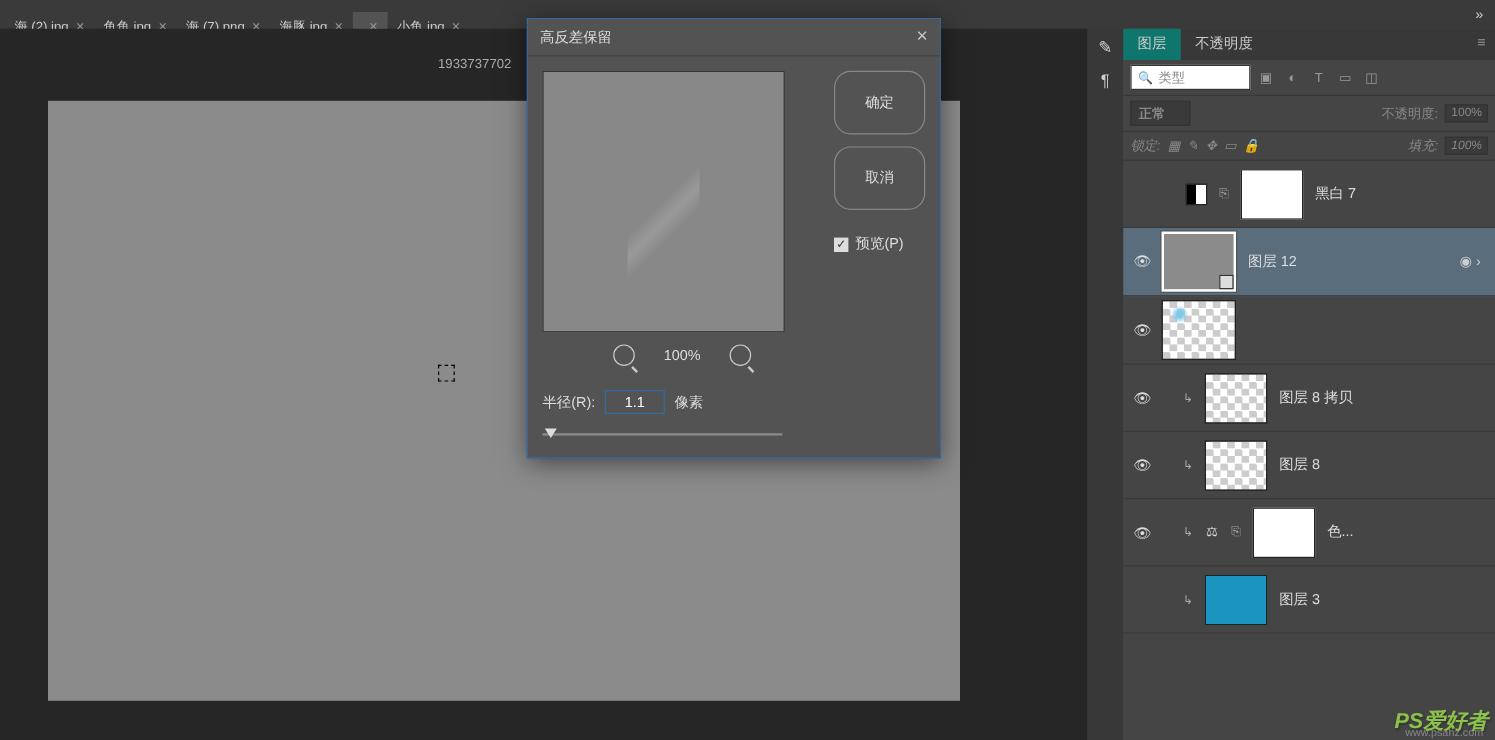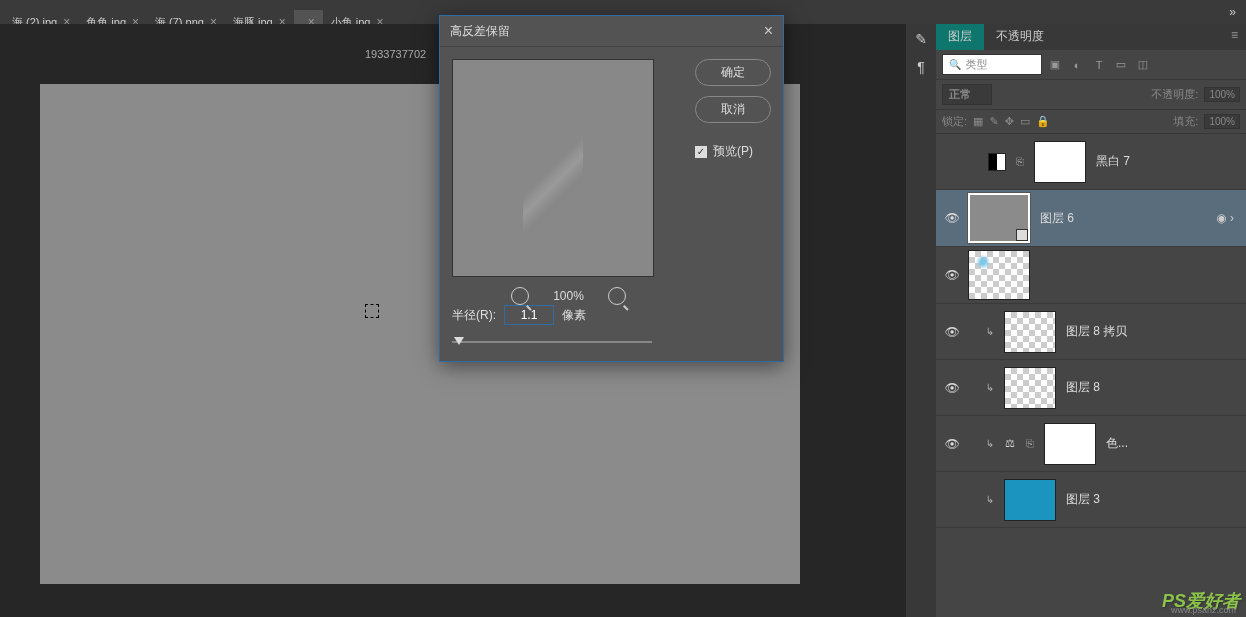--- a/index.html
+++ b/index.html
@@ -34,7 +34,7 @@
 .slider-track { height: 2px; background: #888; position: absolute; top: 6px; left: 0; right: 0; }
 .slider-thumb { position: absolute; left: 2px; top: 2px; width: 0; height: 0; border-left: 5px solid transparent; border-right: 5px solid transparent; border-top: 8px solid #ddd; cursor: pointer; }
 .dialog-buttons { width: 86px; display: flex; flex-direction: column; gap: 10px; padding-left: 10px; }
-.dlg-btn { background: #535353; border: 1px solid #888; border-radius: 14px; color: #ddd; font-size: 12px; padding: 4px 0; cursor: pointer; text-align: center; }
+.dlg-btn { background: #535353; border: 1px solid #888; border-radius: 14px; color: #ddd; font-size: 12px; padding: 17px 0; cursor: pointer; text-align: center; }
 .preview-check { display: flex; align-items: center; gap: 6px; color: #ddd; font-size: 12px; margin-top: 10px; }
 .checkbox { width: 12px; height: 12px; background: #ddd; display: flex; align-items: center; justify-content: center; font-size: 10px; color: #333; }
 

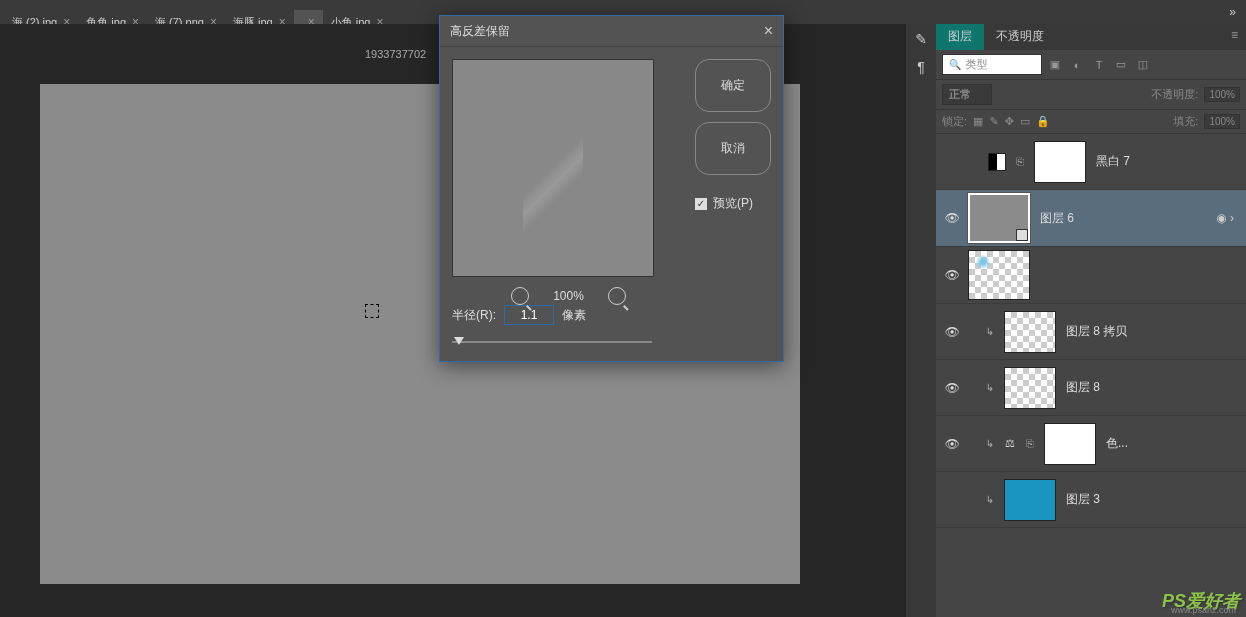--- a/index.html
+++ b/index.html
@@ -58,7 +58,7 @@
 .blend-select { background: #3a3a3a; border: 1px solid #333; padding: 2px 20px 2px 6px; color: #888; font-size: 11px; font-weight: bold; }
 .opacity-val { background: #3a3a3a; border: 1px solid #333; padding: 1px 4px; color: #888; font-size: 10px; }
 
-.lock-row { display: flex; align-items: center; padding: 4px 6px; gap: 6px; border-bottom: 1px solid #383838; font-size: 11px; color: #888; }
+.lock-row { display: flex; align-items: center; padding: 4px 6px; gap: 6px; border-bottom: 1px solid #383838; font-size: 11px; color: #888; font-style: italic; }
 .lock-icons { display: flex; gap: 6px; }
 .lock-icons span { font-size: 11px; }
 

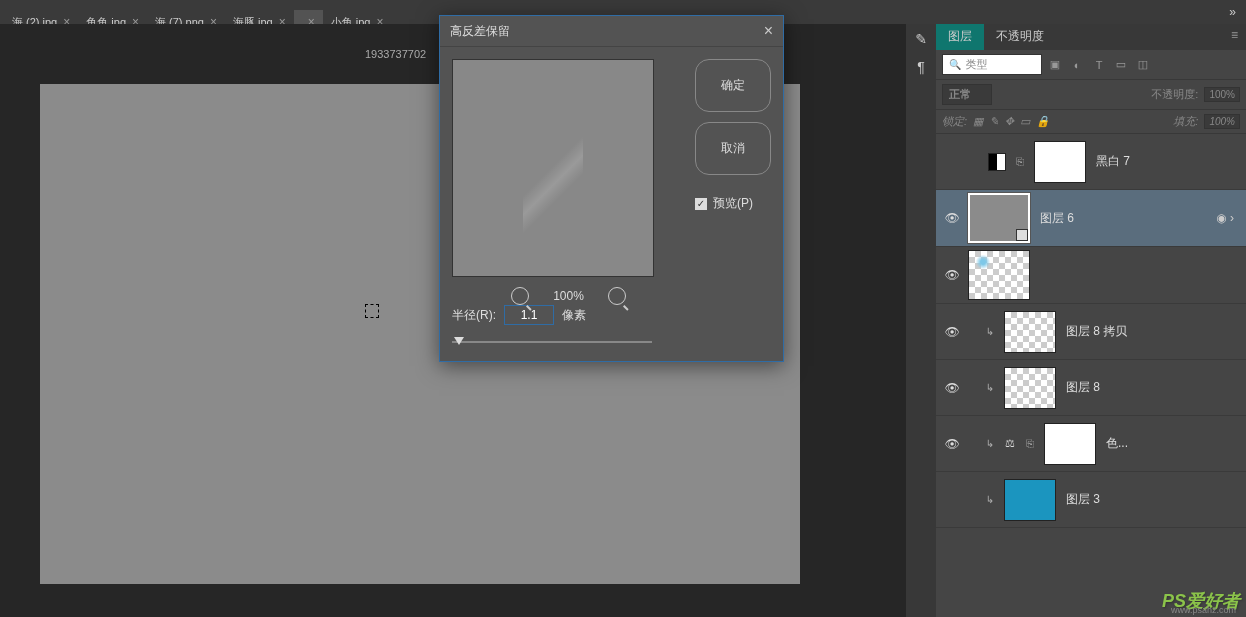--- a/index.html
+++ b/index.html
@@ -176,7 +176,7 @@
         <div class="layer selected">
           <div class="eye">👁</div>
           <div class="thumb big gray sel"></div>
-          <div class="layer-name">图层 6</div>
+          <div class="layer-name">图层 12</div>
           <div class="smart-ico">◉ ›</div>
         </div>
         <div class="layer">

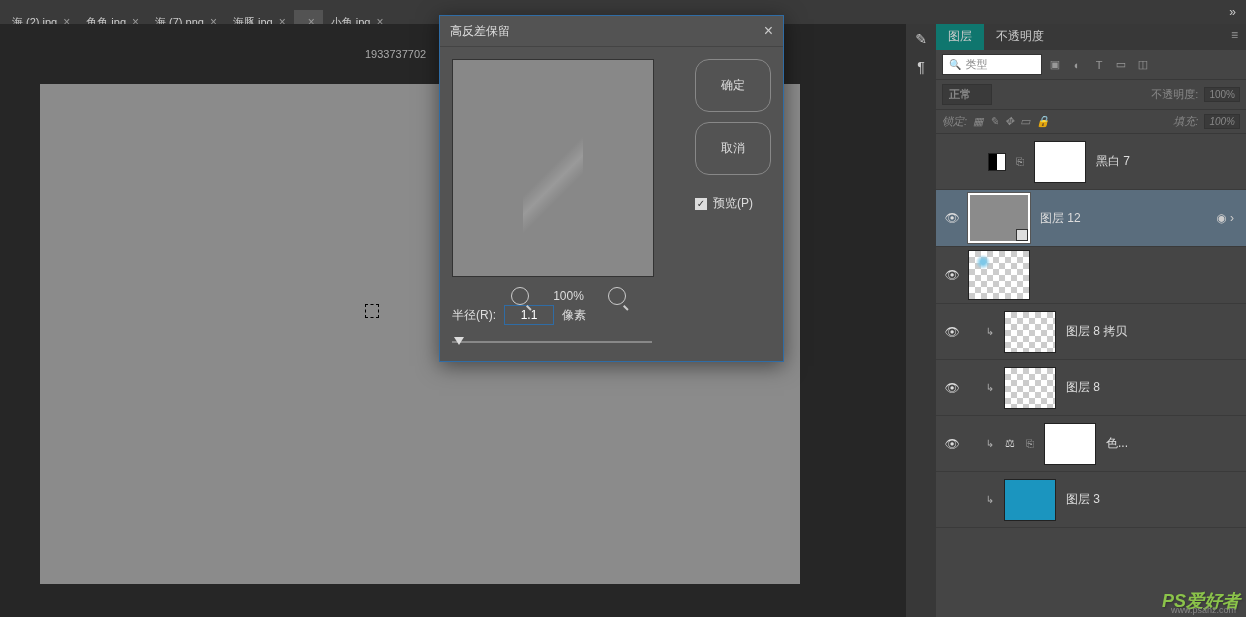--- a/index.html
+++ b/index.html
@@ -28,7 +28,7 @@
 .zoom-row { display: flex; align-items: center; justify-content: center; gap: 24px; margin-top: 10px; color: #ddd; font-size: 12px; }
 .zoom-icon { width: 18px; height: 18px; border: 1.5px solid #ccc; border-radius: 50%; position: relative; cursor: pointer; }
 .zoom-icon::after { content: ''; position: absolute; bottom: -4px; right: -4px; width: 6px; height: 1.5px; background: #ccc; transform: rotate(45deg); }
-.radius-row { display: flex; align-items: center; gap: 8px; margin-top: 0; color: #ddd; font-size: 12px; }
+.radius-row { display: flex; align-items: center; gap: 8px; margin-top: 20px; color: #ddd; font-size: 12px; }
 .radius-input { width: 50px; background: #535353; border: 1px solid #2f6ca5; color: #fff; font-size: 12px; padding: 2px 4px; text-align: center; }
 .slider { width: 200px; height: 14px; position: relative; margin-top: 10px; }
 .slider-track { height: 2px; background: #888; position: absolute; top: 6px; left: 0; right: 0; }

